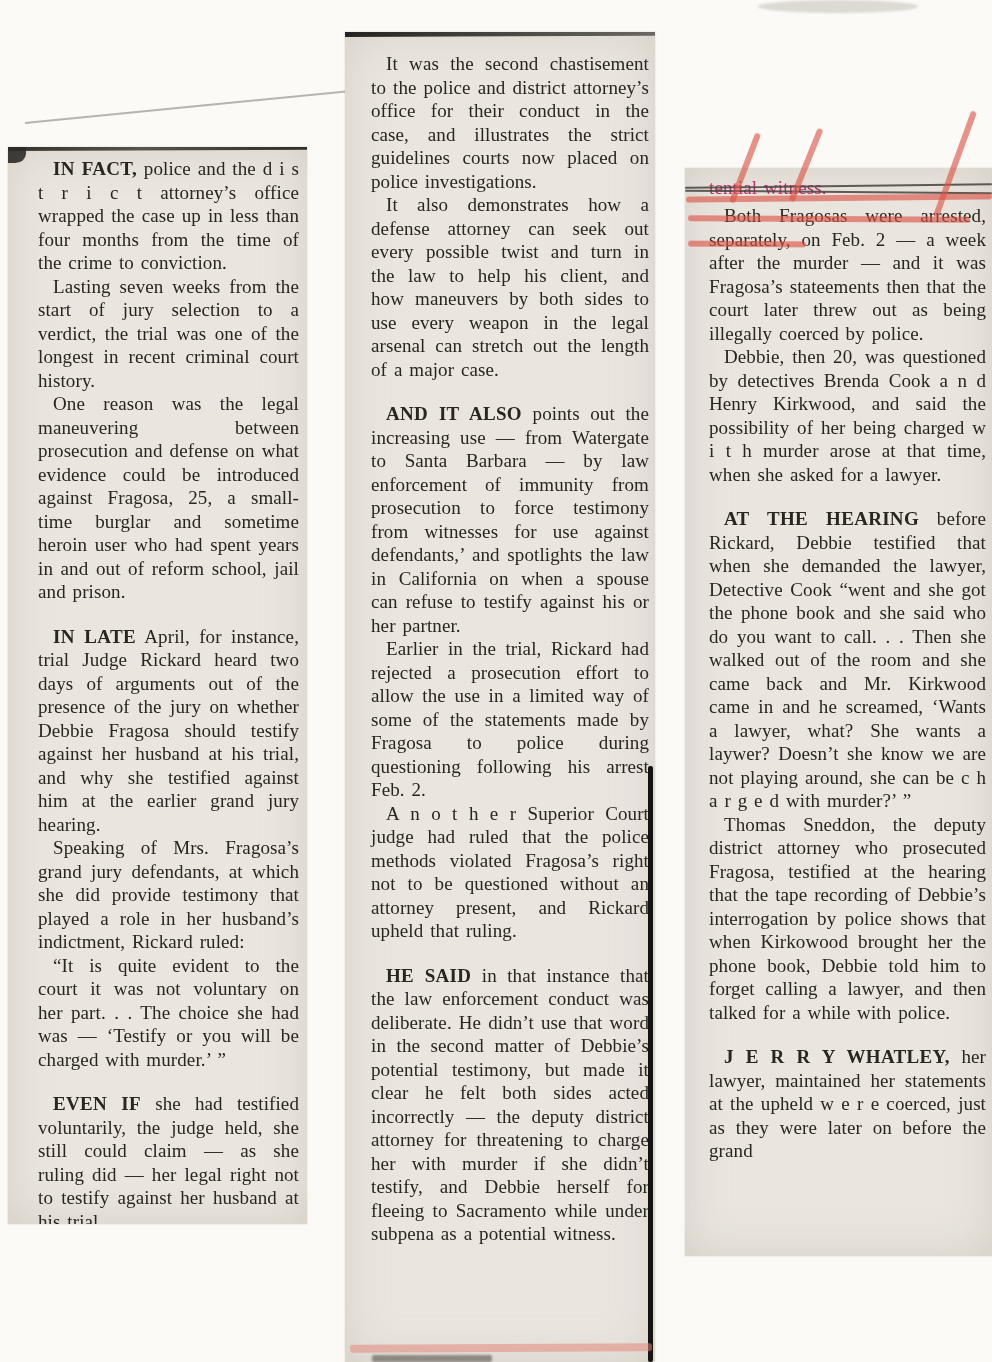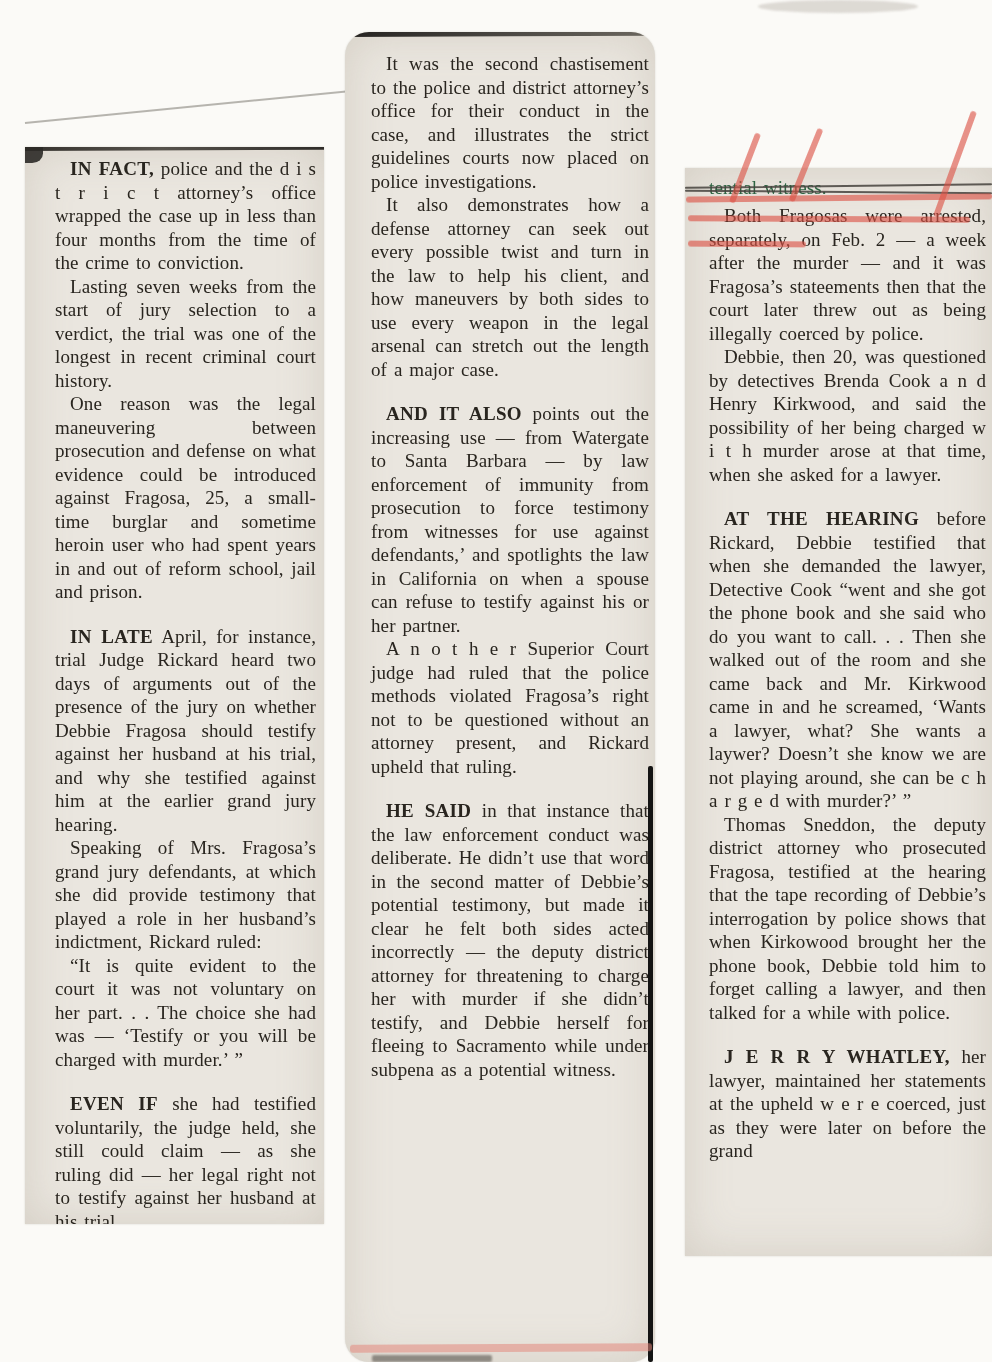--- a/index.html
+++ b/index.html
@@ -20,7 +20,7 @@
     overflow:hidden;
   }
   .clip-left  {left:25px;  top:147px; width:299px; height:1077px; padding:10px 8px 0 30px; box-sizing:border-box;}
-  .clip-mid   {left:345px; top:32px;  width:310px; height:1330px; padding:20px 6px 0 26px; box-sizing:border-box;border-radius:24px;}
+  .clip-mid   {left:345px; top:32px;  width:310px; height:1330px; padding:20px 6px 0 26px; box-sizing:border-box;}
   .clip-right {left:685px; top:168px; width:307px; height:1088px; padding:8px 6px 0 24px;  box-sizing:border-box;}
 
   .coltext{font-size:19px; line-height:23.5px; text-align:justify; word-spacing:2px; letter-spacing:0.1px;}

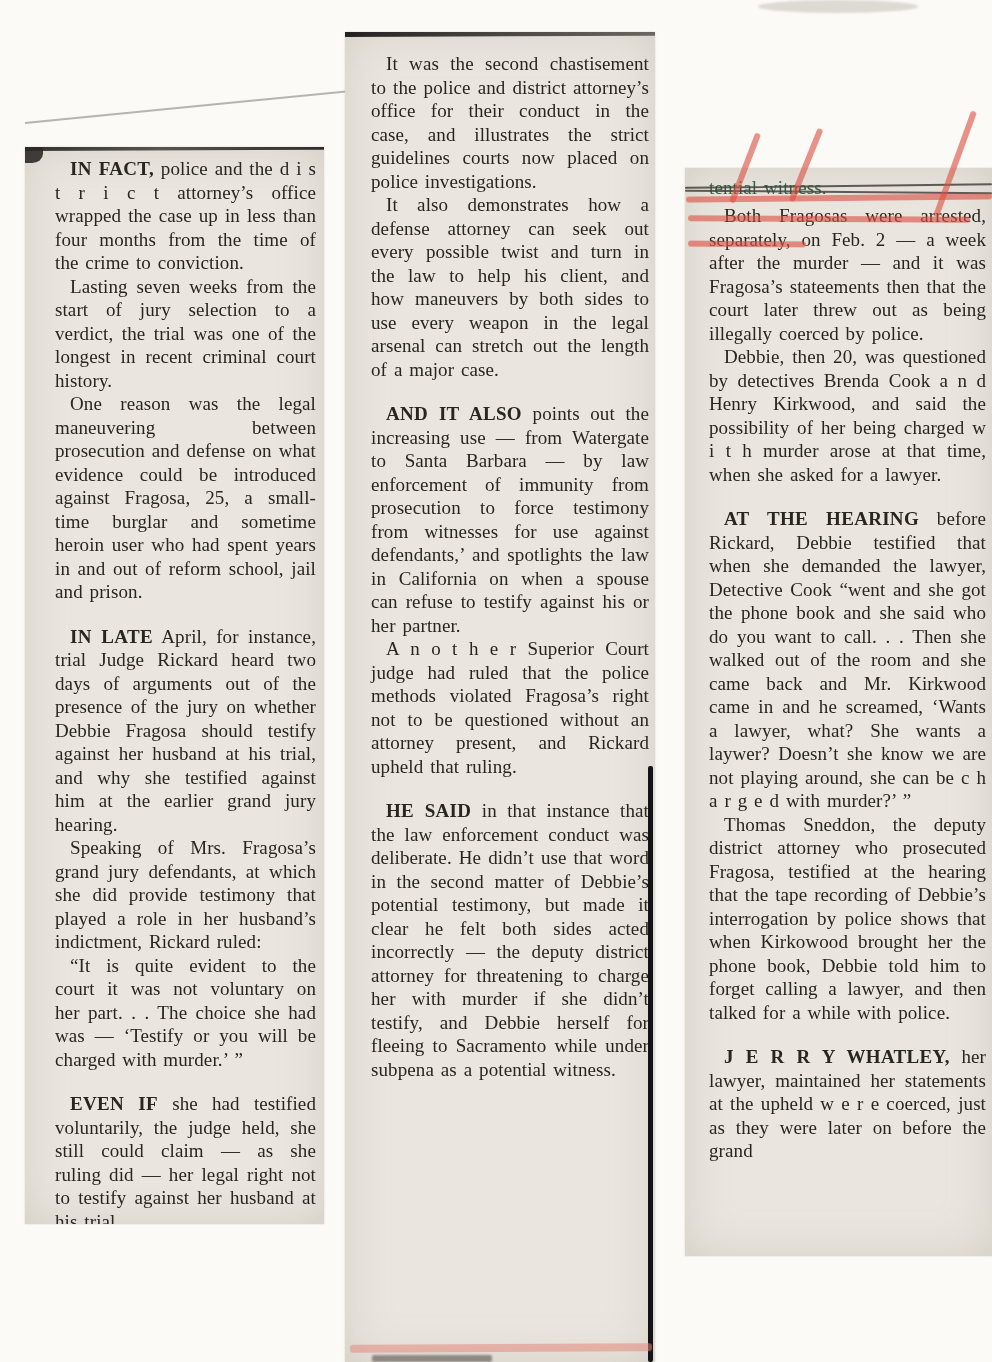--- a/index.html
+++ b/index.html
@@ -19,7 +19,7 @@
     color:#29251f;
     overflow:hidden;
   }
-  .clip-left  {left:25px;  top:147px; width:299px; height:1077px; padding:10px 8px 0 30px; box-sizing:border-box;}
+  .clip-left  {left:8px;  top:147px; width:299px; height:1077px; padding:10px 8px 0 30px; box-sizing:border-box;}
   .clip-mid   {left:345px; top:32px;  width:310px; height:1330px; padding:20px 6px 0 26px; box-sizing:border-box;}
   .clip-right {left:685px; top:168px; width:307px; height:1088px; padding:8px 6px 0 24px;  box-sizing:border-box;}
 

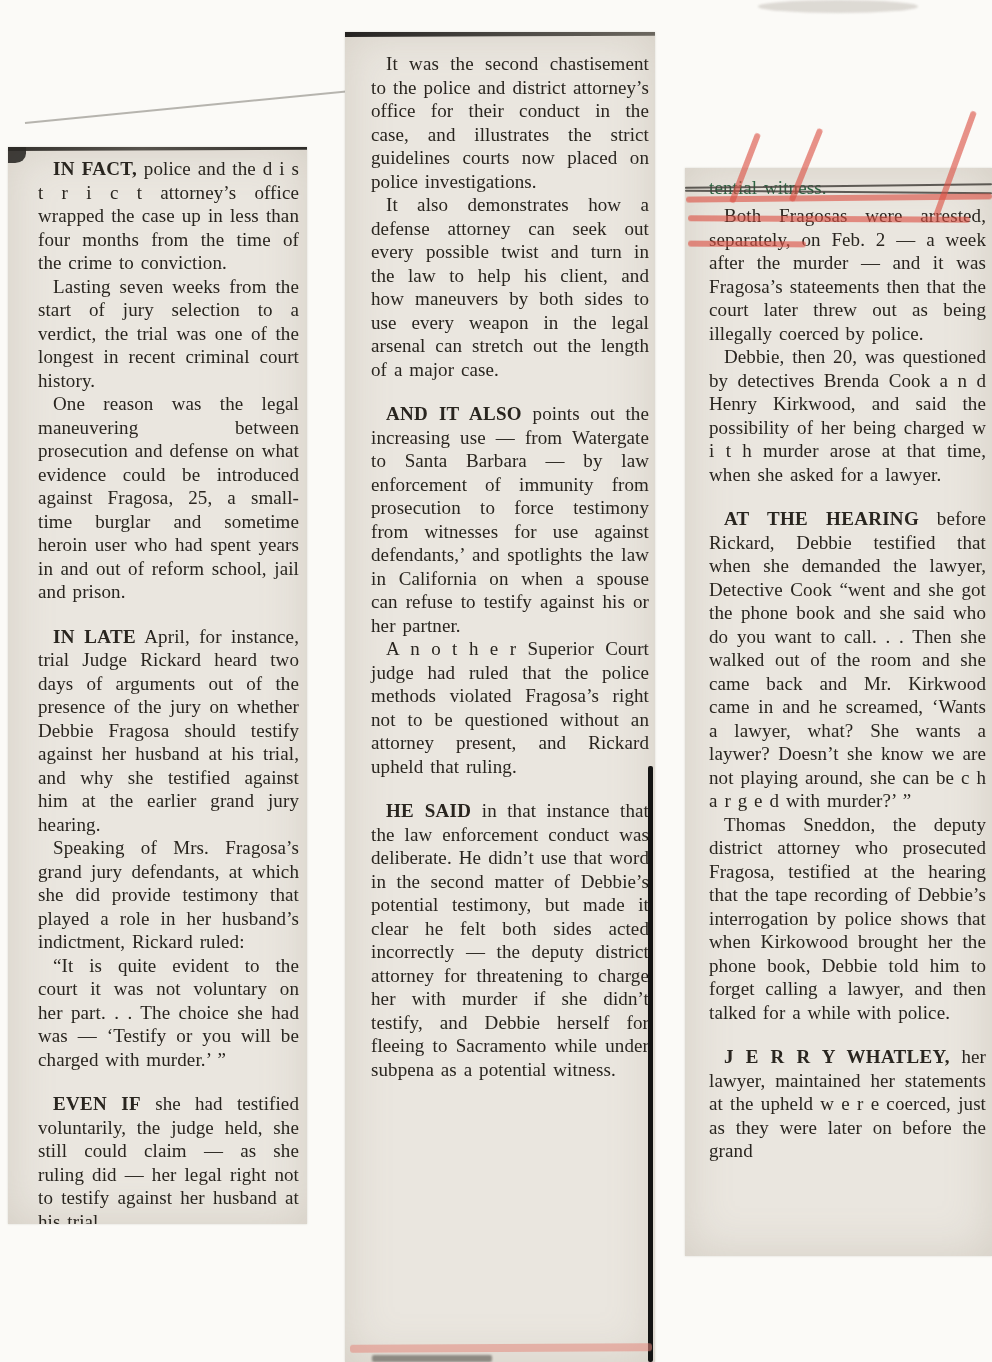--- a/index.html
+++ b/index.html
@@ -52,7 +52,7 @@
 
   
   .struck-wrap{position:relative; height:26px; margin-bottom:2px;}
-  .struck-text{color:#14532d; opacity:0.88; font-size:19px;}
+  .struck-text{color:#be185d; opacity:0.88; font-size:19px;}
   .pencil-line{
     position:absolute; left:-24px; right:-6px; height:2.4px;
     background:#45423d; opacity:0.85; border-radius:2px;

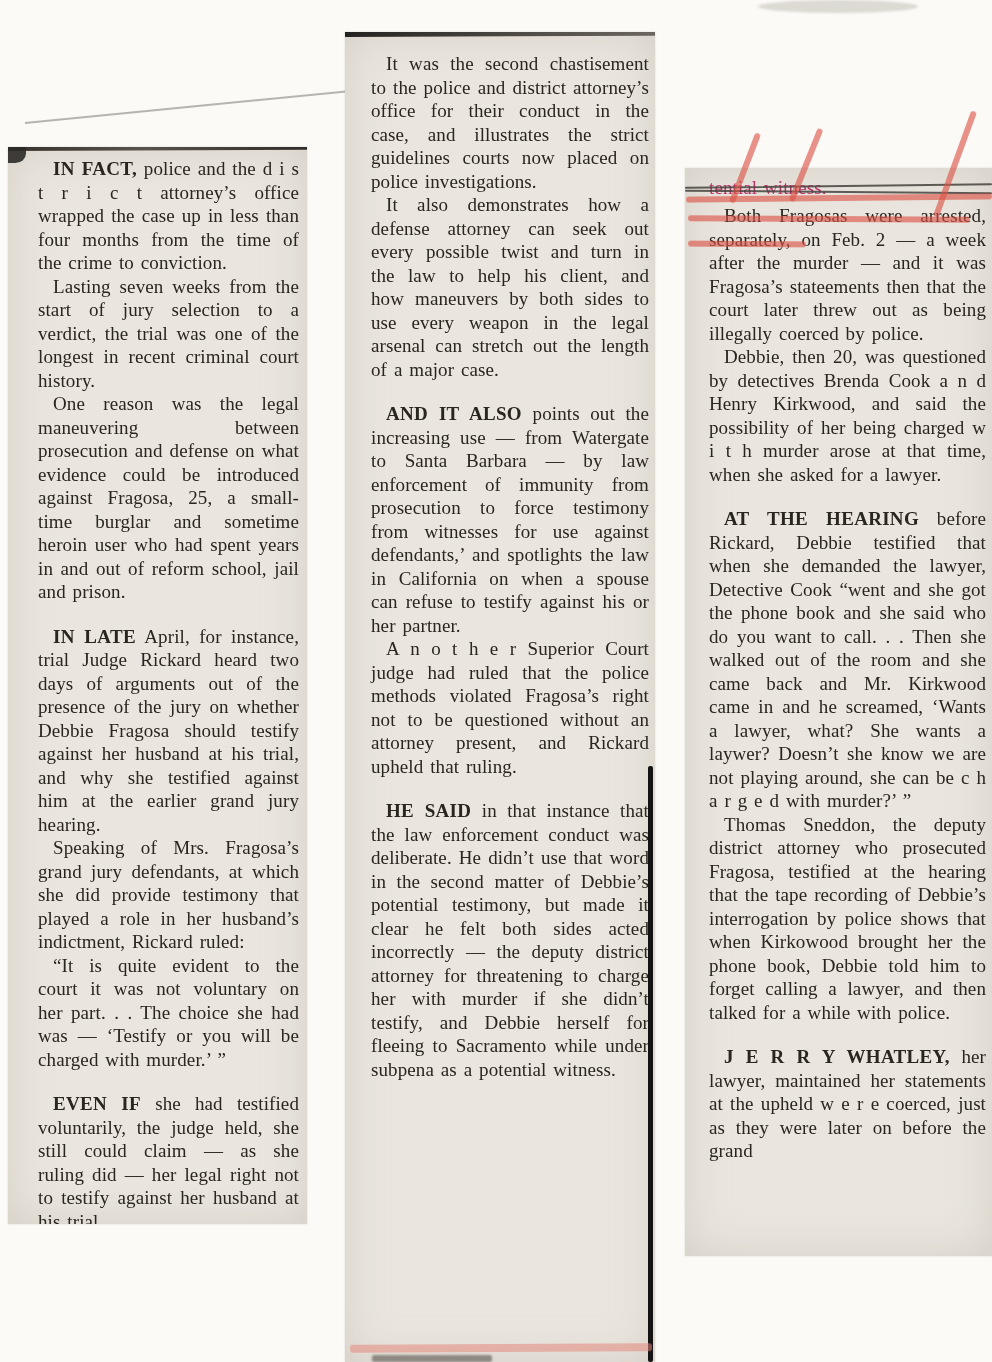--- a/index.html
+++ b/index.html
@@ -113,6 +113,7 @@
       <p><span>It was the second chastisement to the police and district attorney’s office for their conduct in the case, and illustrates the strict guidelines courts now placed on police investigations.</span></p>
       <p><span>It also demonstrates how a defense attorney can seek out every possible twist and turn in the law to help his client, and how maneuvers by both sides to use every weapon in the legal arsenal can stretch out the length of a major case.</span></p>
       <p class="gap"><b>AND IT ALSO</b><span> points out the increasing use — from Watergate to Santa Barbara — by law enforcement of immunity from prosecution to force testimony from witnesses for use against defendants,’ and spotlights the law in California on when a spouse can refuse to testify against his or her partner.</span></p>
+      <p><span>Earlier in the trial, Rickard had rejected a prosecution effort to allow the use in a limited way of some of the statements made by Fragosa to police during questioning following his arrest Feb. 2.</span></p>
       <p><span>A n o t h e r Superior Court judge had ruled that the police methods violated Fragosa’s right not to be questioned without an attorney present, and Rickard upheld that ruling.</span></p>
       <p class="gap"><b>HE SAID</b><span> in that instance that the law enforcement conduct was deliberate. He didn’t use that word in the second matter of Debbie’s potential testimony, but made it clear he felt both sides acted incorrectly — the deputy district attorney for threatening to charge her with murder if she didn’t testify, and Debbie herself for fleeing to Sacramento while under subpena as a potential witness.</span></p>
     </div>

